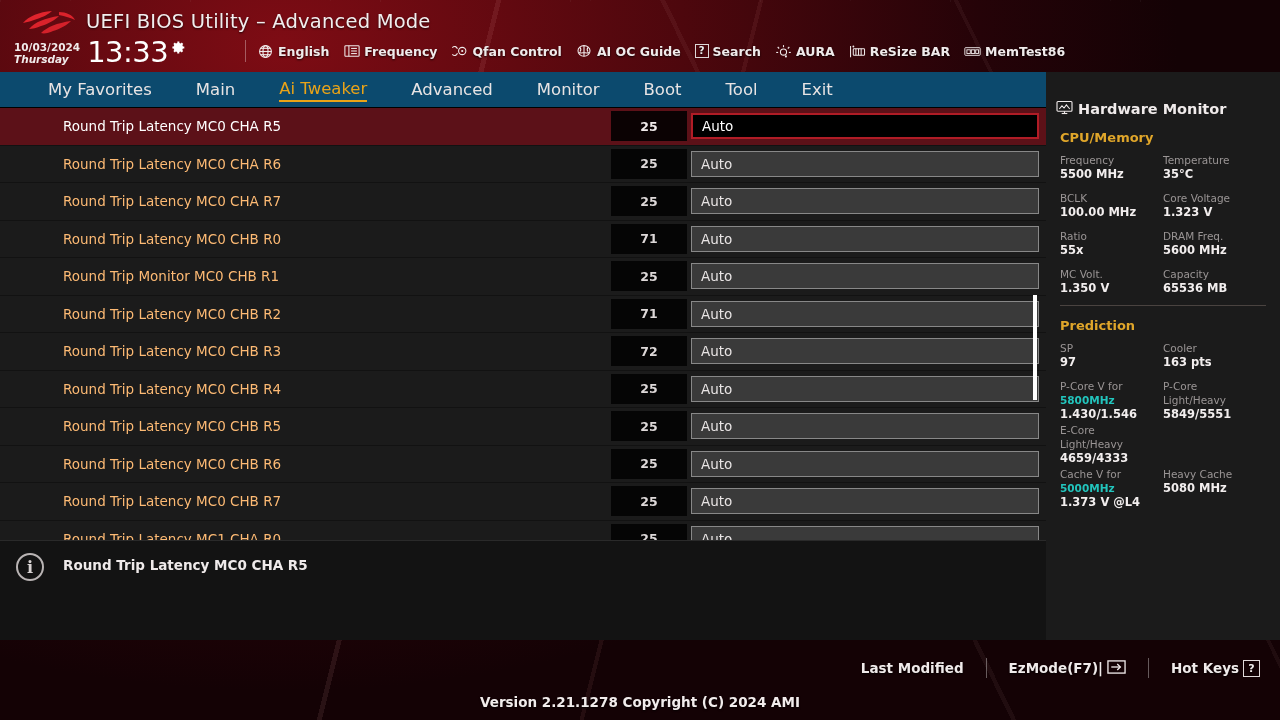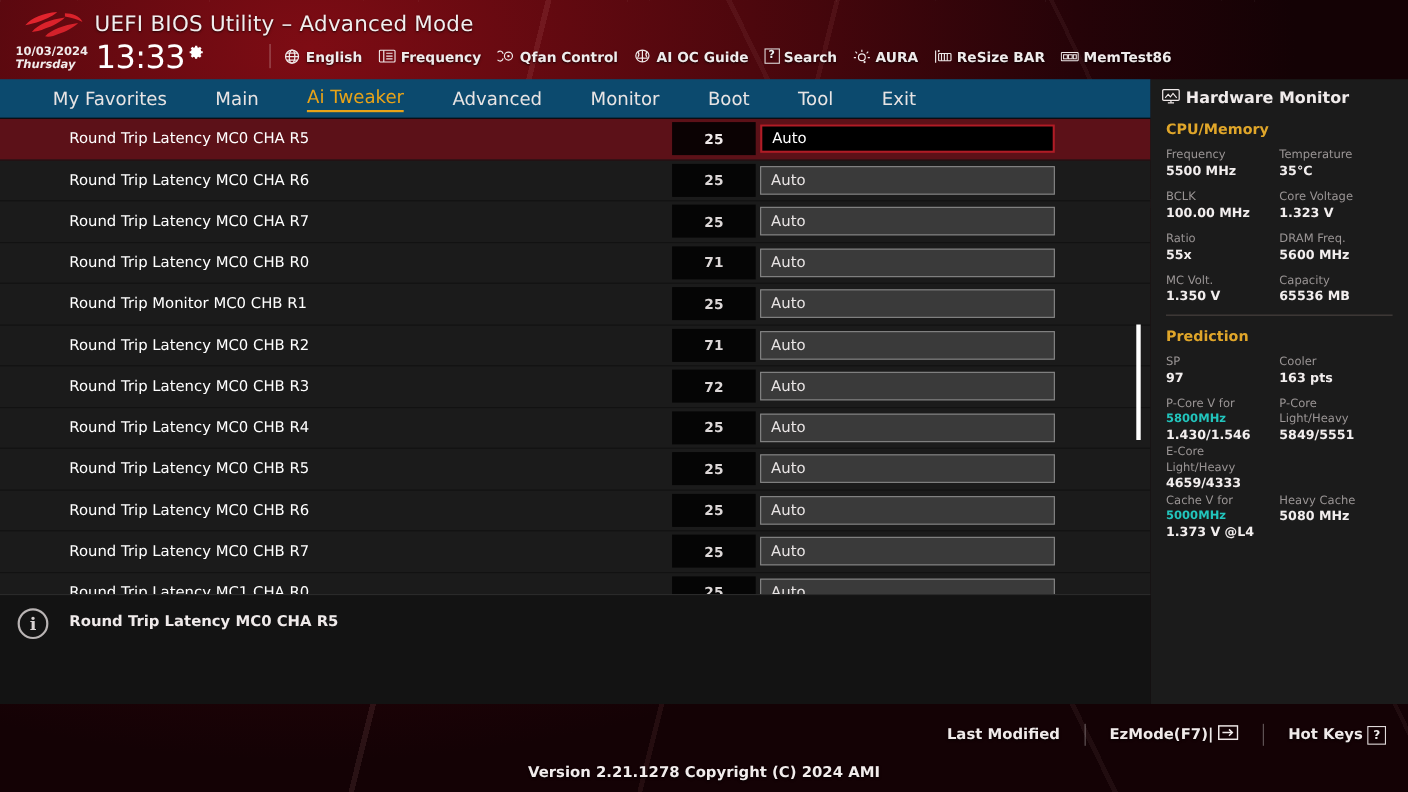--- a/index.html
+++ b/index.html
@@ -167,7 +167,7 @@
   .hw-title {
     display: flex; align-items: center; gap: 5px;
     padding: 8px 0 0 10px;
-    font-size: 14.5px; font-weight: bold; color: #f0ebeb;
+    font-size: 14.5px; font-weight: bold; color: #f0ebeb; margin-top: 20px;
   }
   .hw-section {
     margin: 12px 0 0 14px;

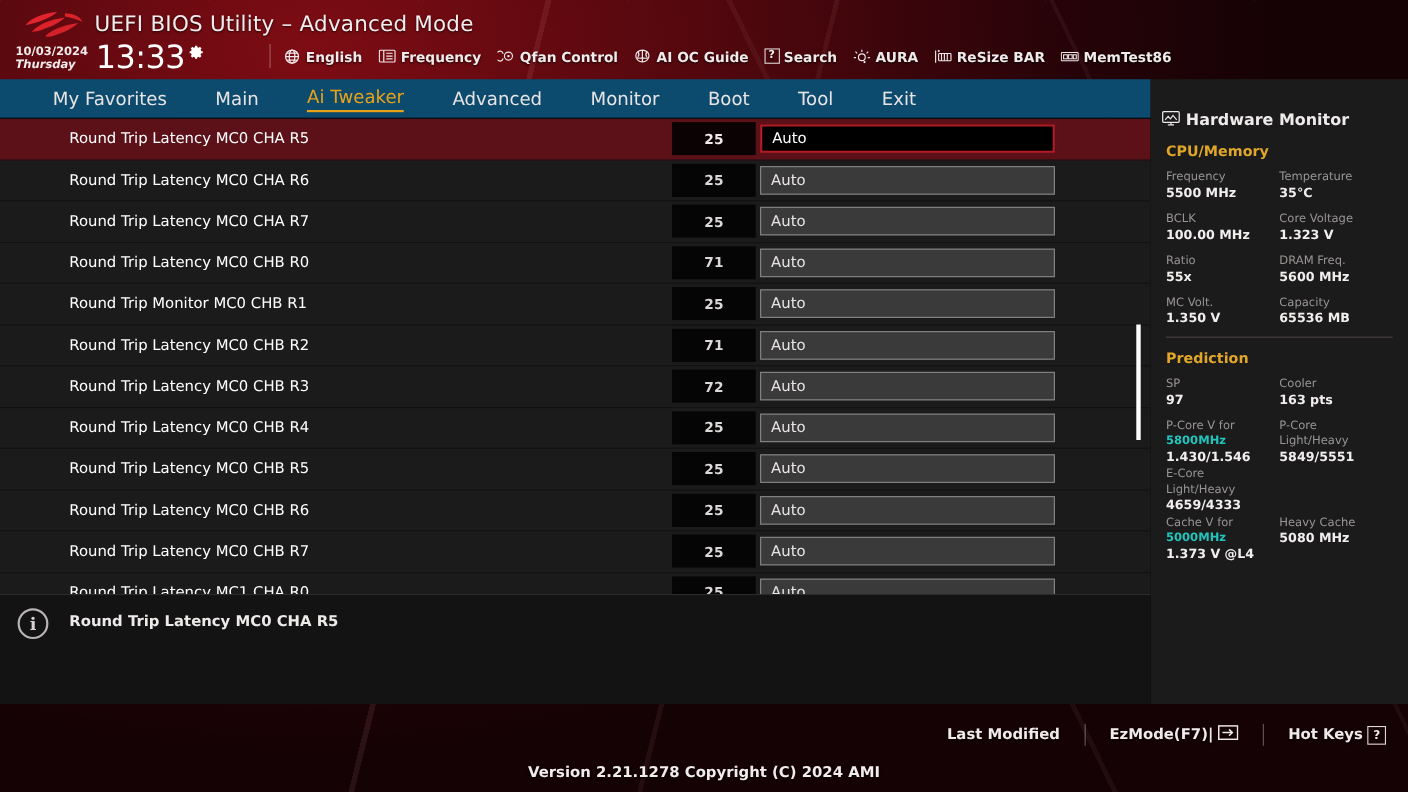--- a/index.html
+++ b/index.html
@@ -121,7 +121,7 @@
     font-size: 12.5px; color: #ddd8d8; font-weight: bold;
   }
   .row .valbox {
-    position: absolute; left: 691px; width: 268px; height: 26px;
+    position: absolute; left: 691px; width: 348px; height: 26px;
     background: #3a3a3a; border: 1px solid #888;
     display: flex; align-items: center;
     padding-left: 9px;

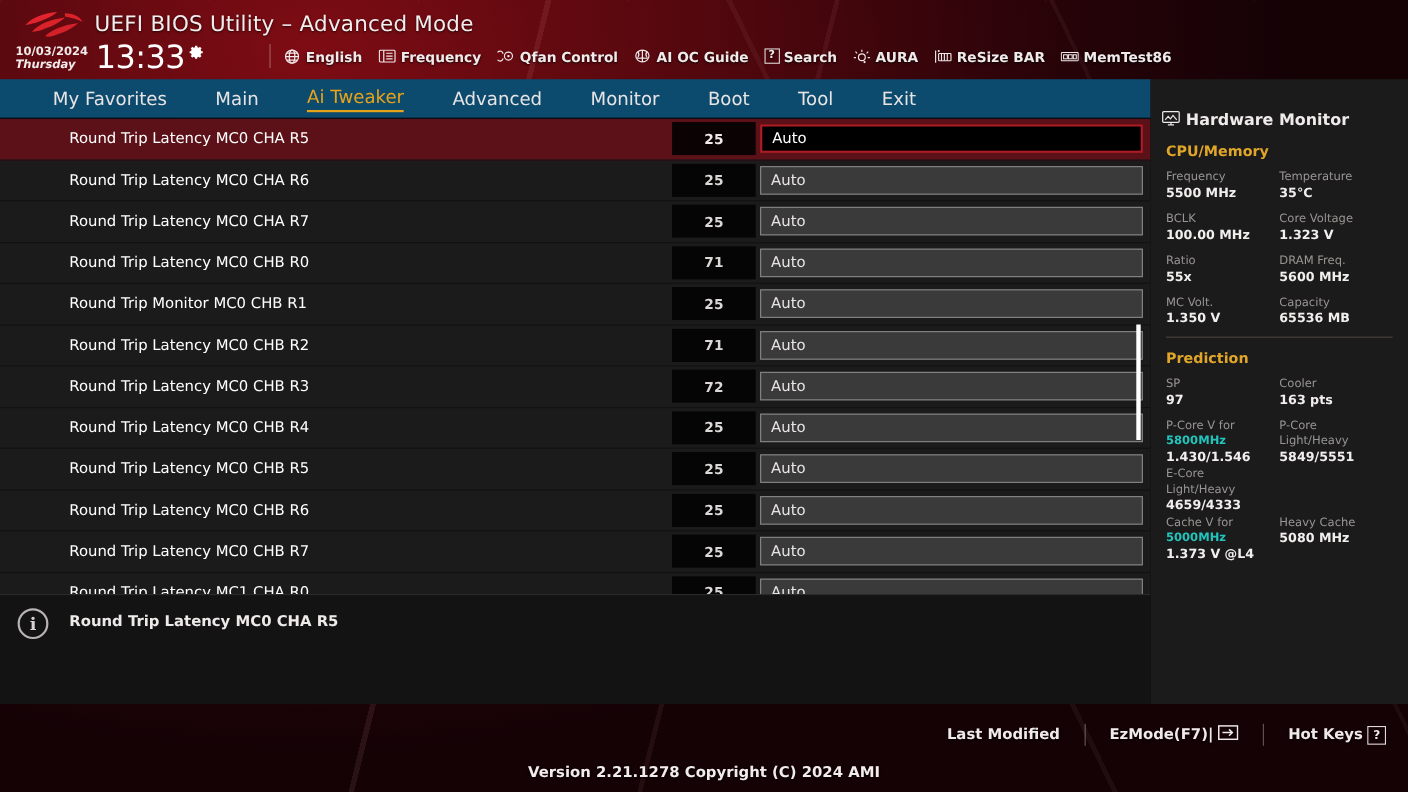--- a/index.html
+++ b/index.html
@@ -110,7 +110,7 @@
     border-bottom: 1px solid #121212;
   }
   .row .label {
-    position: absolute; left: 63px; font-size: 13.5px; color: #ffffff;
+    position: absolute; left: 63px; font-size: 13.5px; color: #fdba74;
     font-family: "DejaVu Sans", "Liberation Sans", sans-serif;
     white-space: nowrap;
   }

